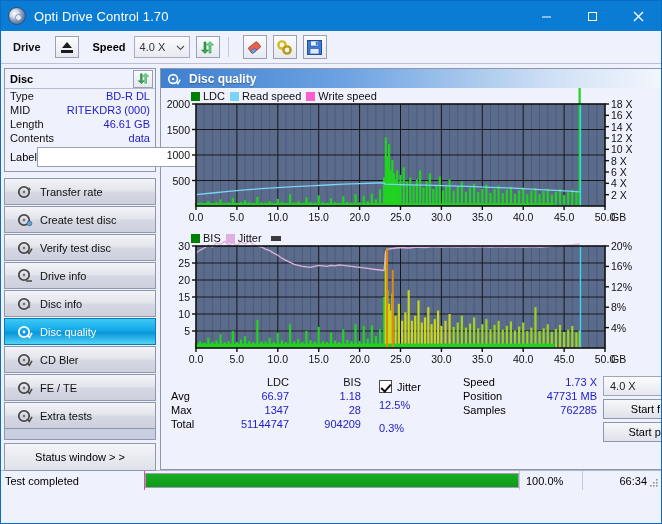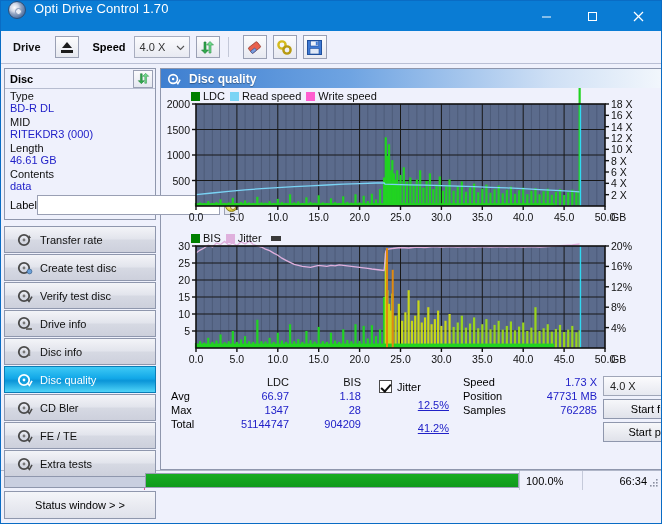--- a/index.html
+++ b/index.html
@@ -24,6 +24,7 @@
     height: 30px;
     background: #0a7cd4;
     display: flex;
+    align-items: center;
     color: #fff;
     position: relative;
   }

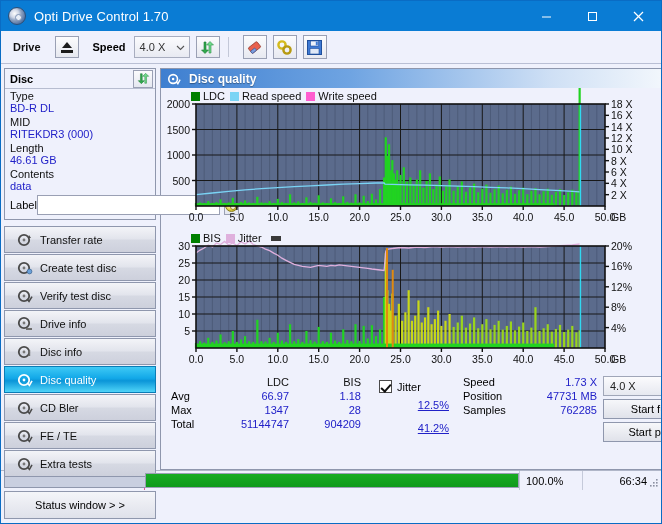--- a/index.html
+++ b/index.html
@@ -177,7 +177,7 @@
   }
   .disc-row {
     display: flex; justify-content: space-between;
-    padding: 1px 5px; font-size: 11px; flex-direction: column;
+    padding: 1px 5px; font-size: 11px;
   }
   .disc-row .k { color: #101010; }
   .disc-row .v { color: #2121c8; }

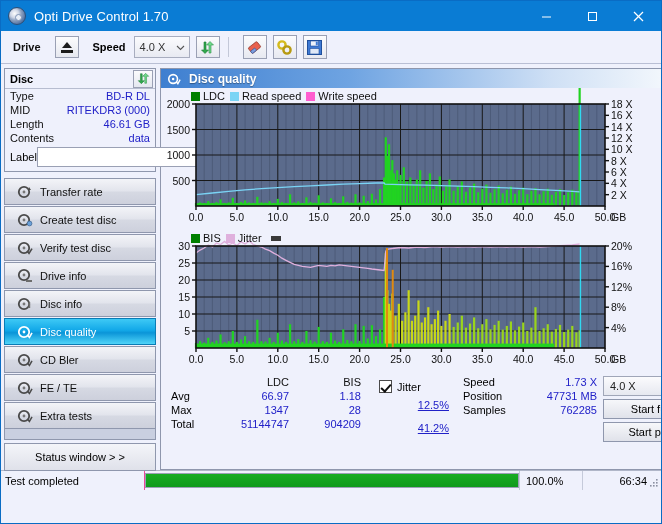--- a/index.html
+++ b/index.html
@@ -306,7 +306,7 @@
     width:4px; height:8px; border: solid #101010;
     border-width: 0 2px 2px 0; transform: rotate(42deg);
   }
-  .jv { text-align: right; color:#2121c8; padding-right: 4px; text-decoration: underline; }
+  .jv { color:#2121c8; padding-right: 4px; }
 
   #pos-col {
     margin-left: 10px;

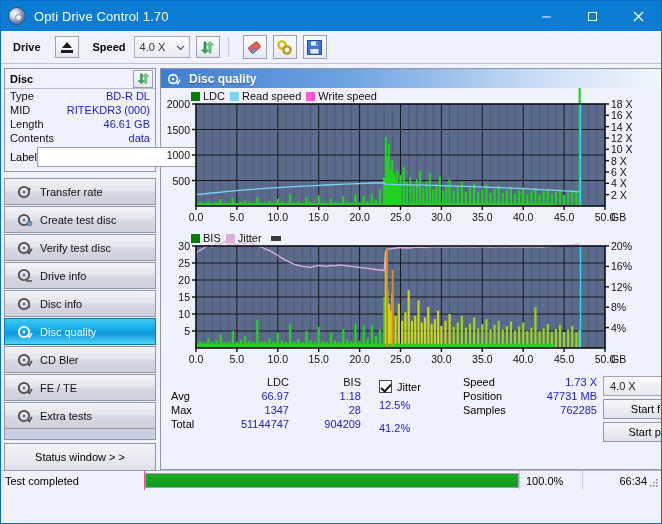--- a/index.html
+++ b/index.html
@@ -1070,7 +1070,7 @@
             <span>Jitter</span>
           </span>
           <span class="jv">12.5%</span>
-          <span class="jv">41.2%</span>
+          <span class="jv">0.3%</span>
         </div>
 
         <div id="pos-col">

